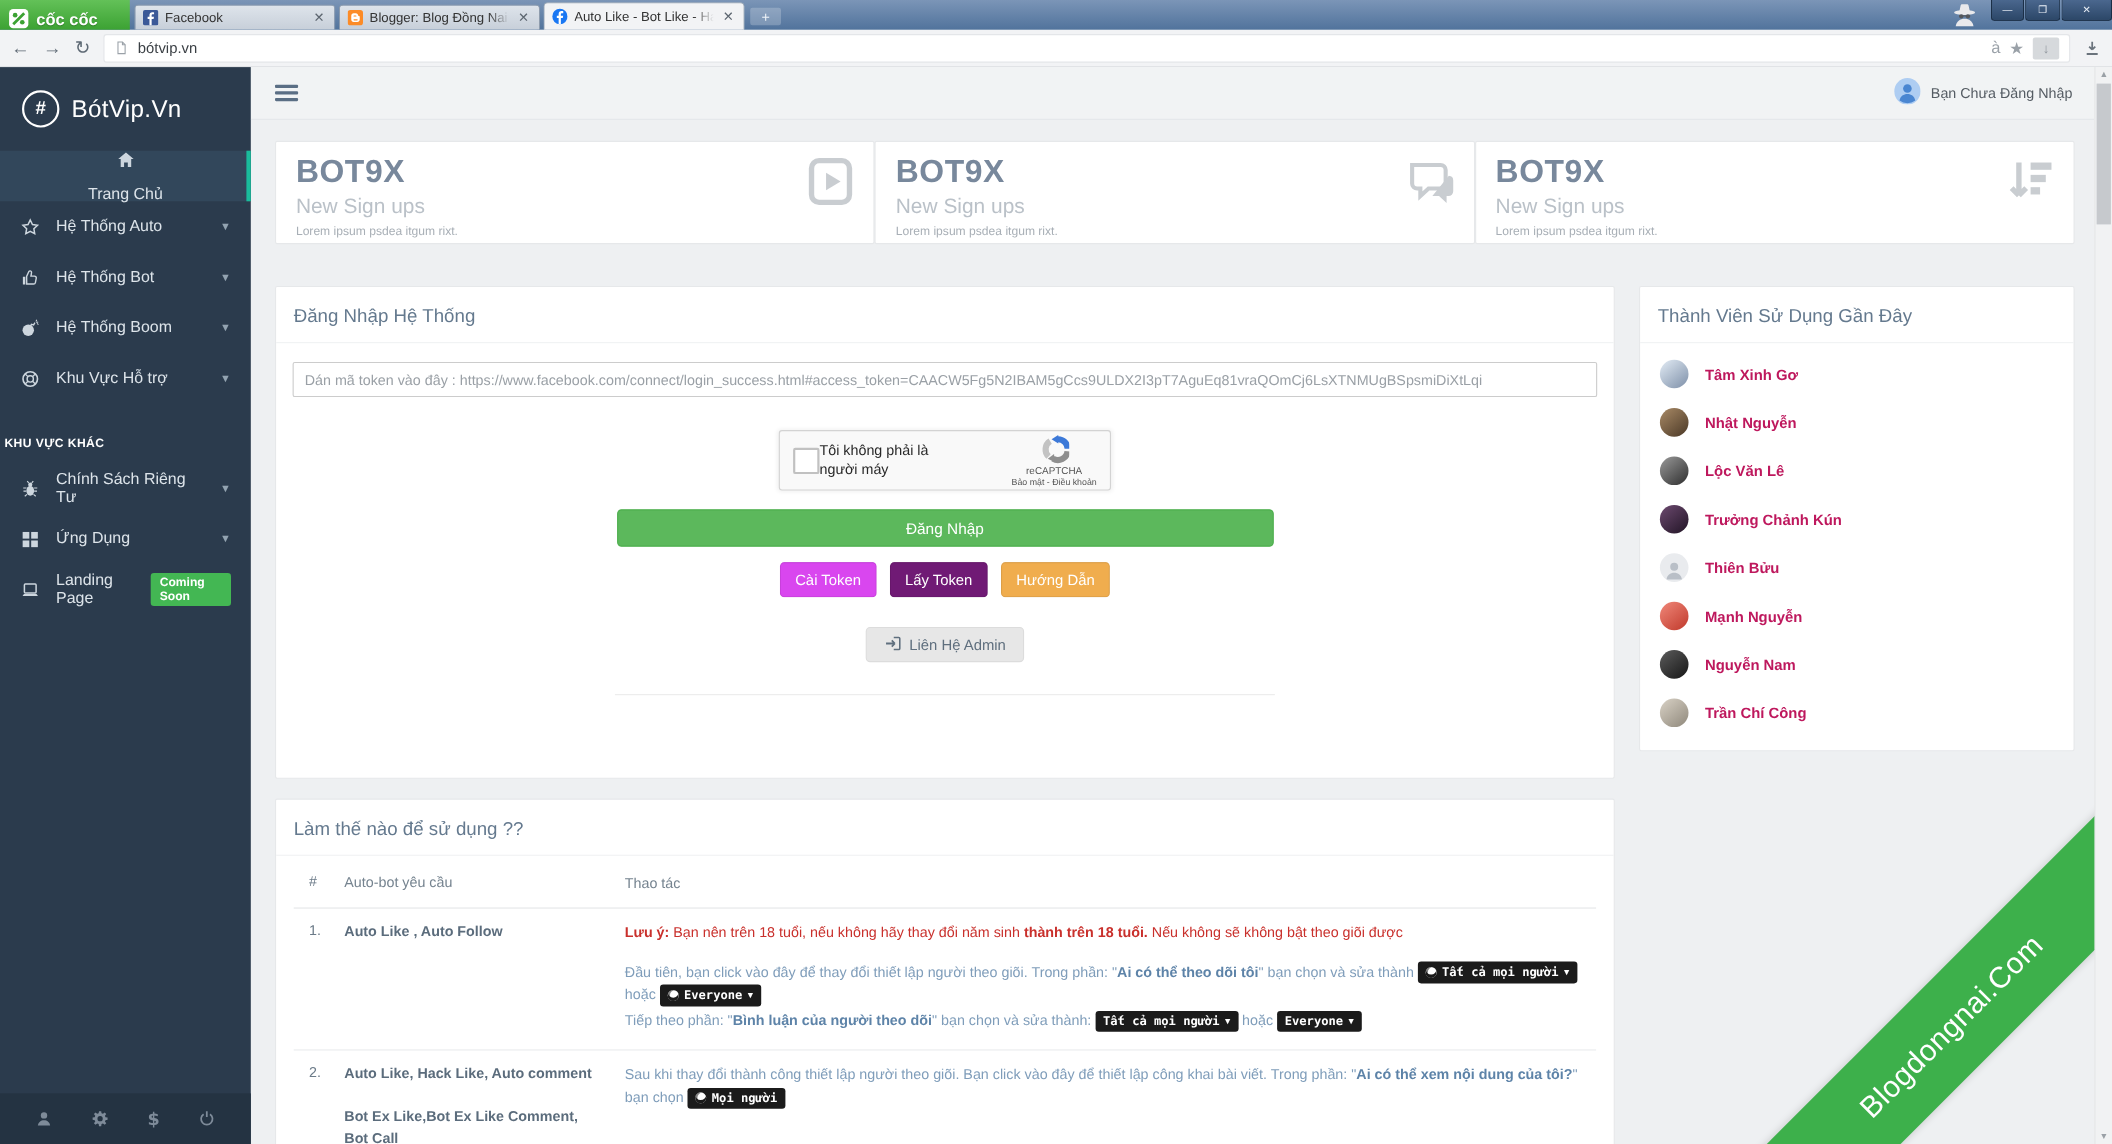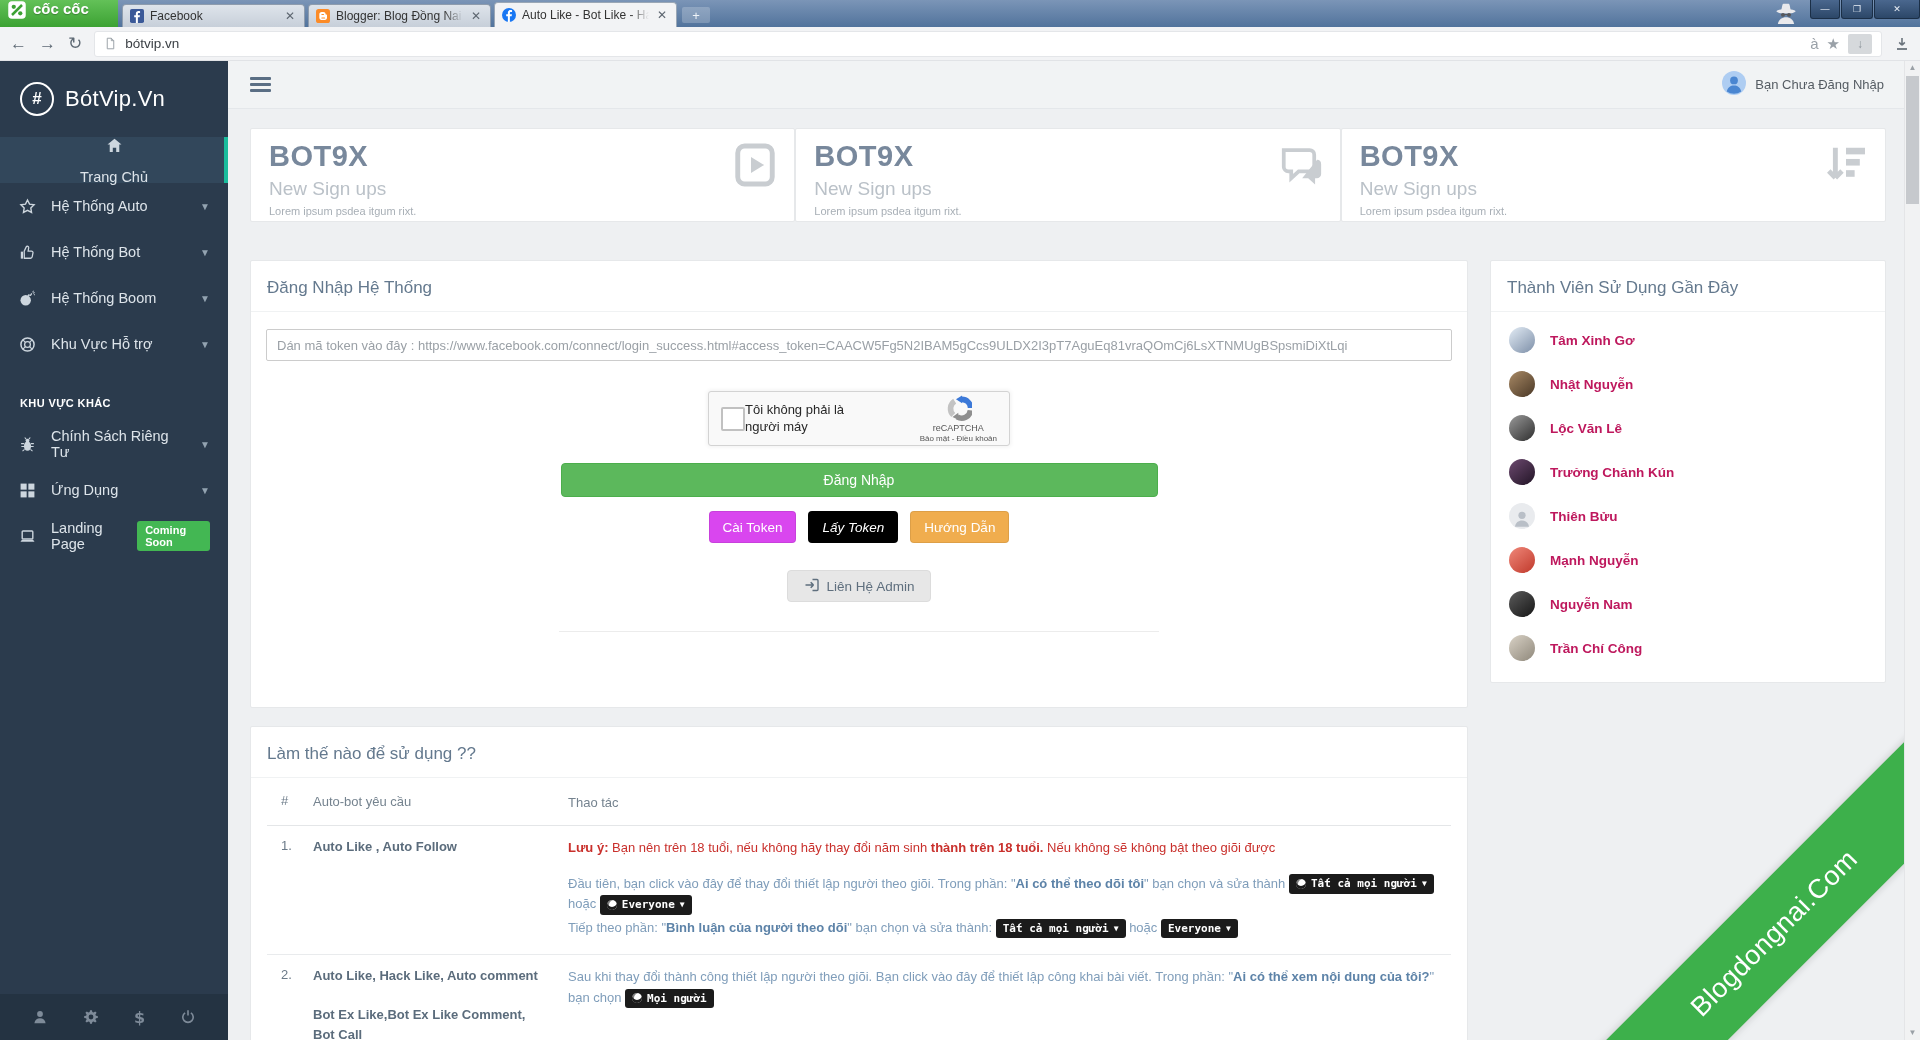--- a/index.html
+++ b/index.html
@@ -7,7 +7,7 @@
 
   
   .titlebar { height:27px; background:linear-gradient(#7b95b7,#51739c); display:flex; align-items:flex-end; position:relative; }
-  .coccoc-btn { align-self:stretch; width:118px; background:linear-gradient(#63c158,#3ca233); display:flex; align-items:flex-start; gap:6px; padding:0 7px; cursor:pointer; }
+  .coccoc-btn { align-self:stretch; width:118px; background:linear-gradient(#63c158,#3ca233); display:flex; align-items:flex-end; gap:6px; padding:0 7px; cursor:pointer; }
   .cc-text { color:#fff; font-weight:bold; font-size:15px; white-space:nowrap; text-shadow:0 1px 1px rgba(0,0,0,.25); }
   .cc-mark svg { width:20px; height:20px; display:block; }
   .tabs { display:flex; align-items:flex-end; margin-left:4px; }

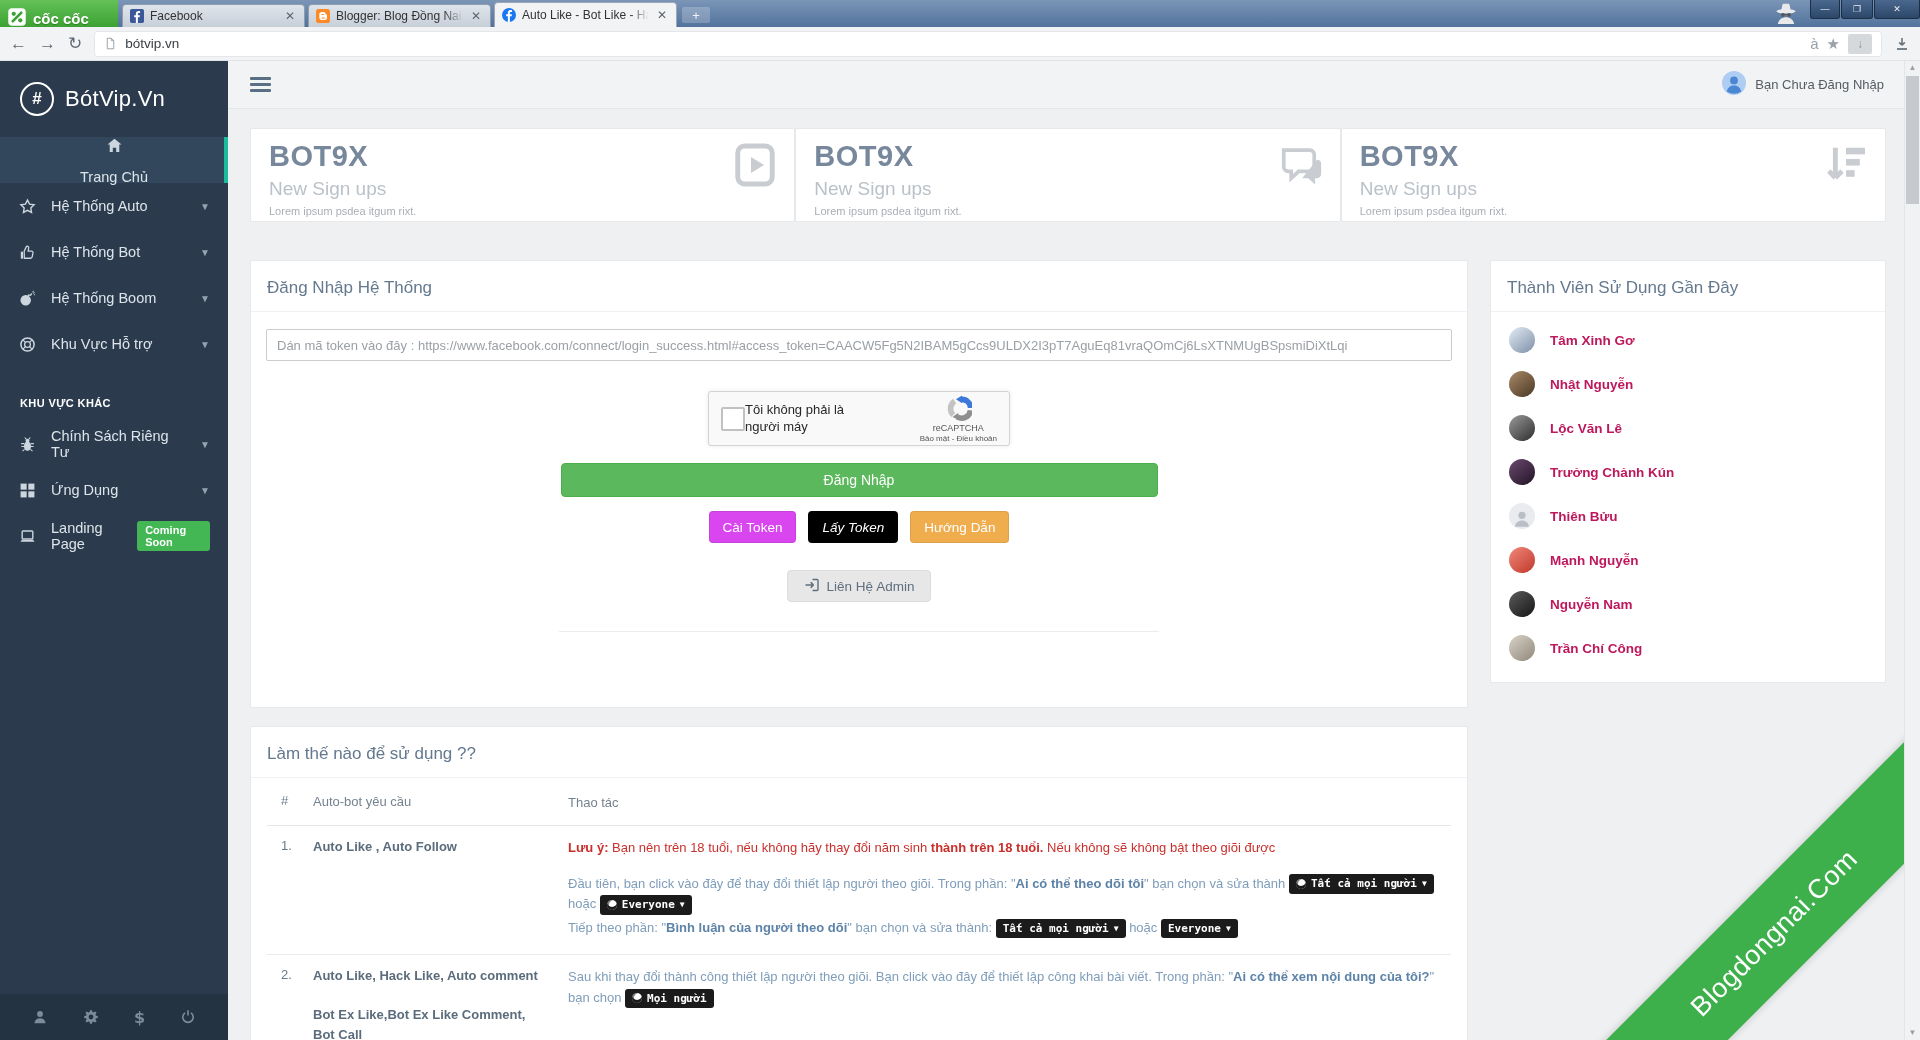--- a/index.html
+++ b/index.html
@@ -54,7 +54,7 @@
   .nav-item .ic { width:18px; display:flex; justify-content:center; color:#cdd6de; flex:none; }
   .nav-item .ic svg { width:17px; height:17px; }
   .chev { margin-left:auto; color:#93a3b1; font-size:10px; }
-  .section-label { padding:30px 20px 12px; font-size:11px; font-weight:bold; color:#fff; letter-spacing:.4px; }
+  .section-label { padding:30px 4px 12px; font-size:11px; font-weight:bold; color:#fff; letter-spacing:.4px; }
   .badge-soon { margin-left:auto; background:#43b753; color:#fff; font-size:11px; font-weight:bold; padding:3px 8px; border-radius:3px; }
   .sidebar-footer { height:46px; background:#243342; display:flex; align-items:center; justify-content:space-around; padding:0 14px; }
   .sf-ic { color:#7e8b99; cursor:pointer; display:flex; }

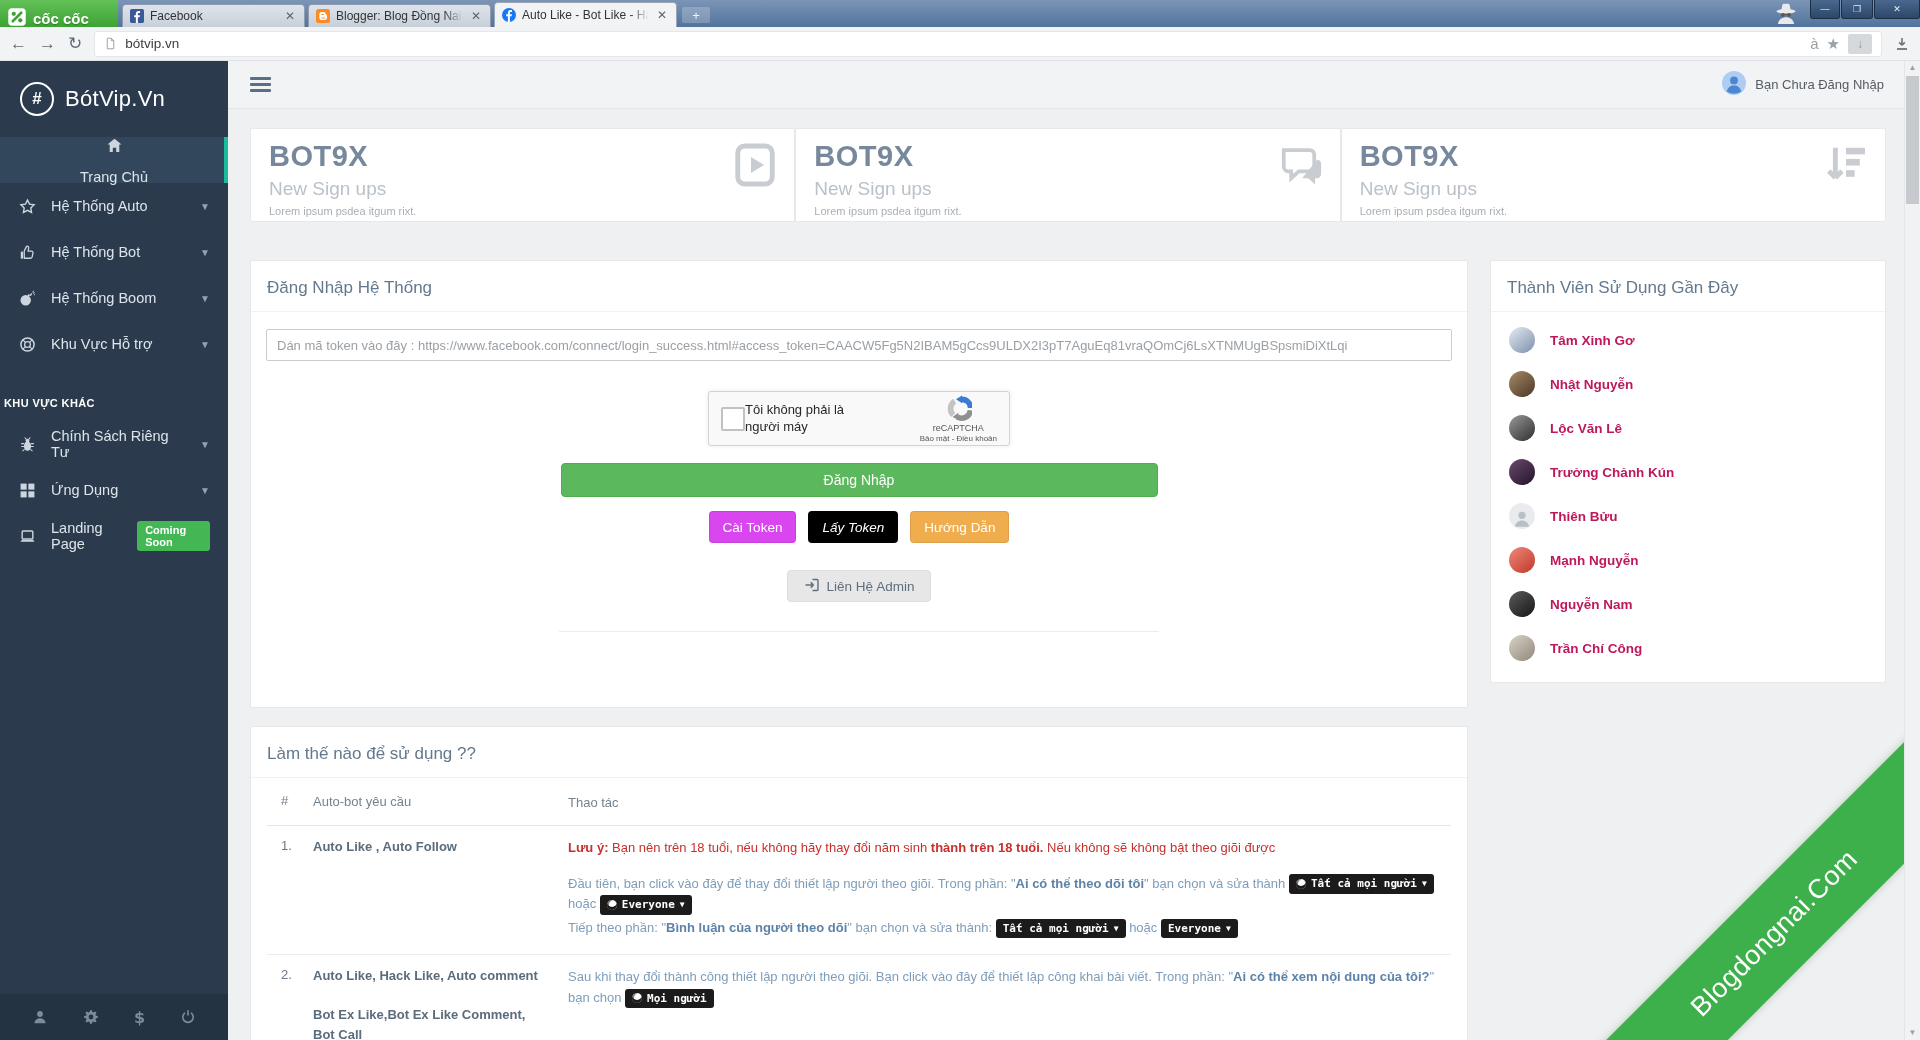--- a/index.html
+++ b/index.html
@@ -428,7 +428,7 @@
               <button class="btn-submit">Đăng Nhập</button>
               <div class="btn-row" id="btn-row">
                   <button class="btn-sm" style="background: #d946ef;">Cài Token</button>
-                  <button class="btn-sm" style="background: #000000; font-style: italic;">Lấy Token</button>
+                  <button class="btn-sm" style="background: #701a75;">Lấy Token</button>
                   <button class="btn-sm" style="background: rgb(240, 173, 78);">Hướng Dẫn</button>
                 </div>
               <button class="btn-admin">

